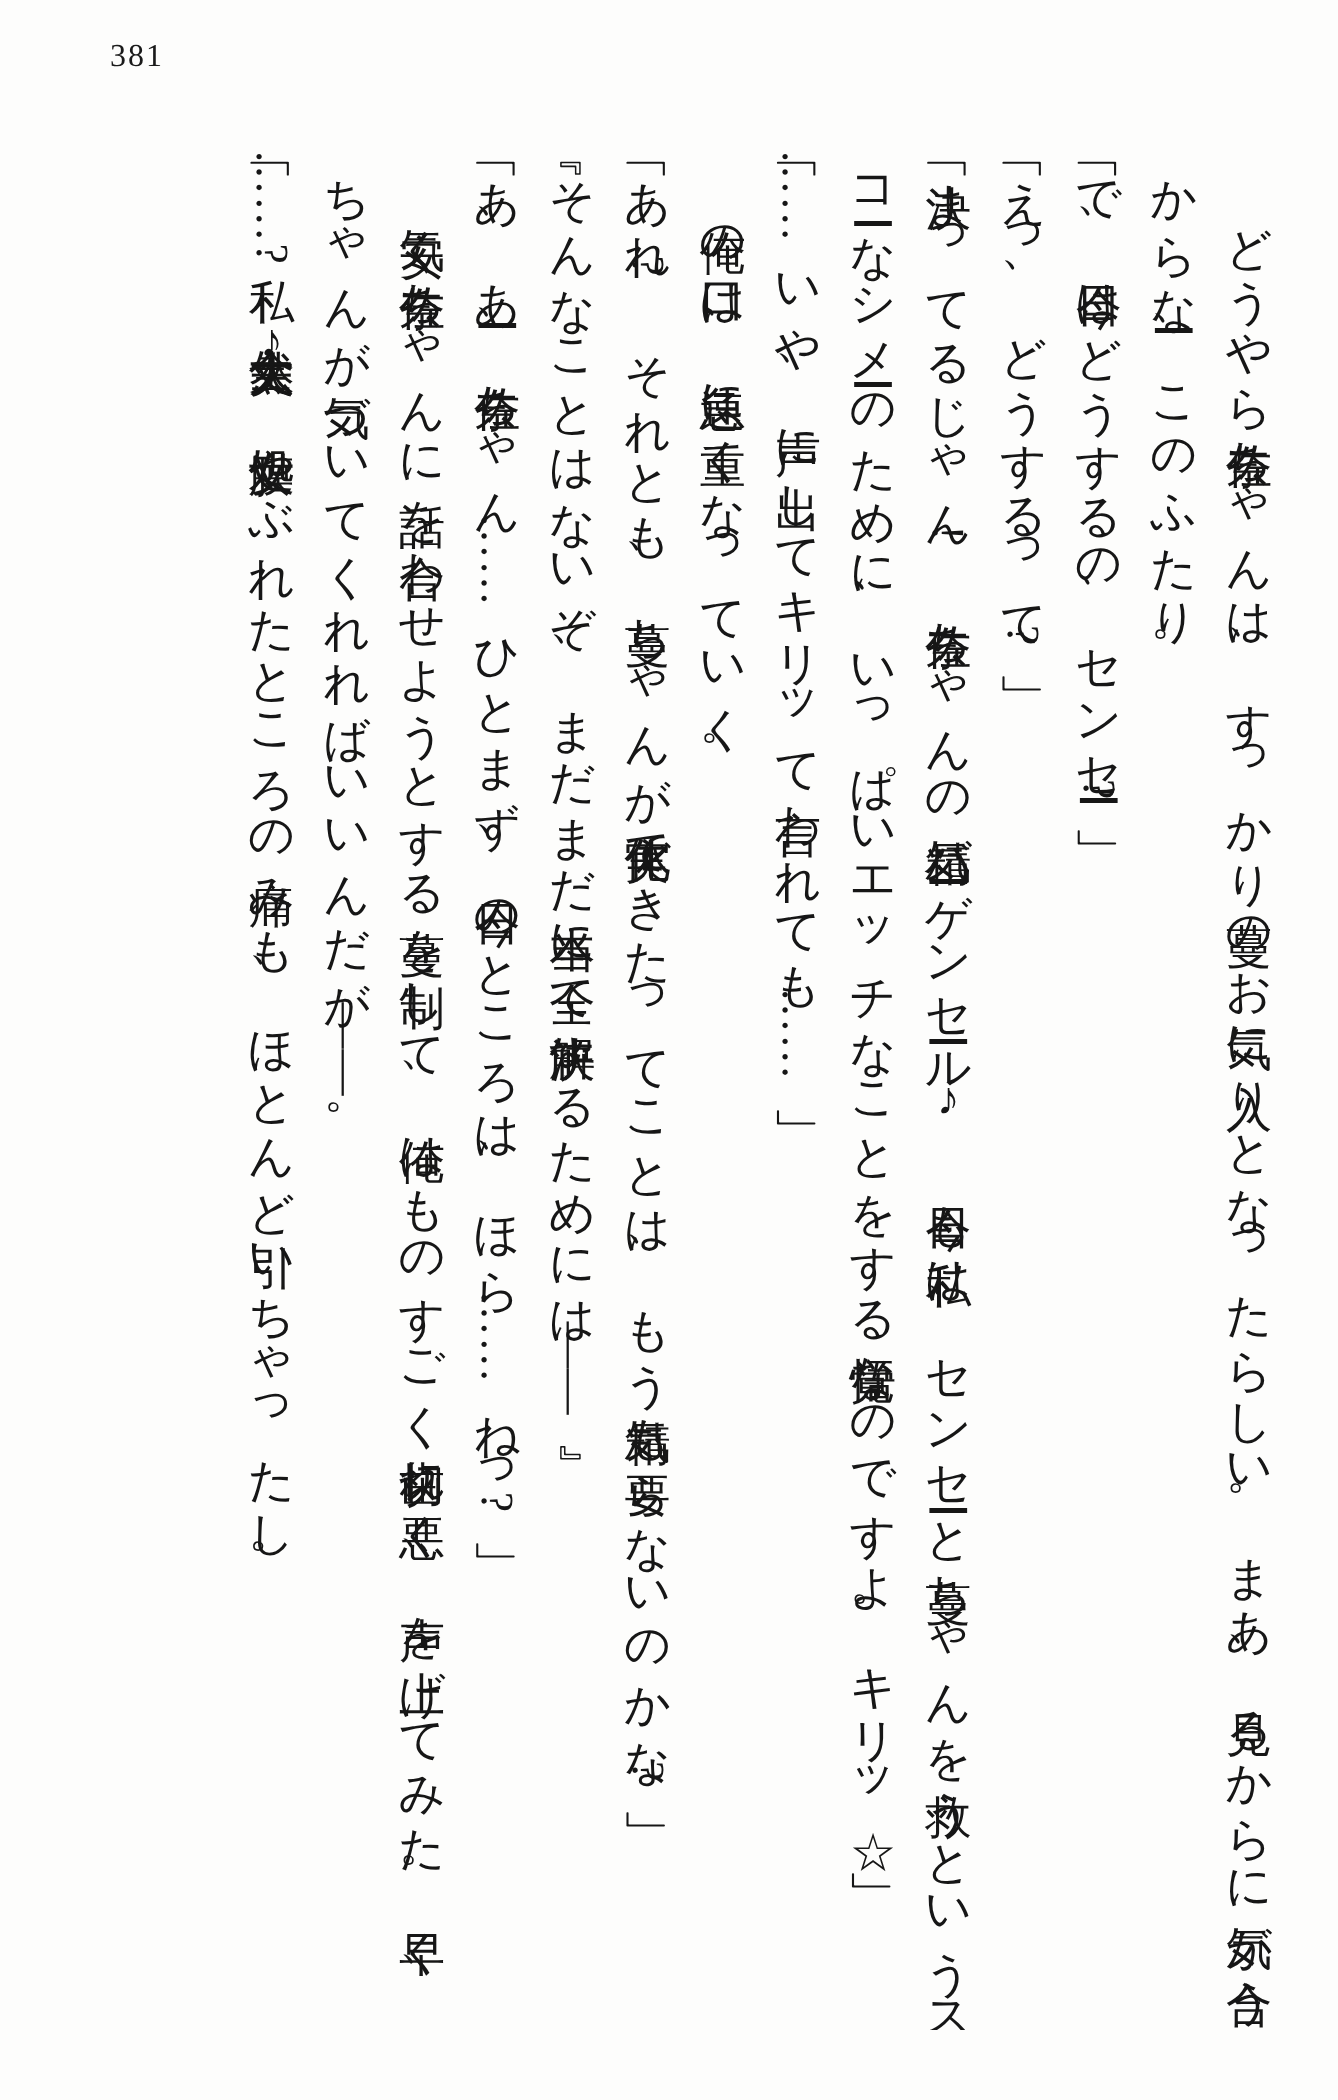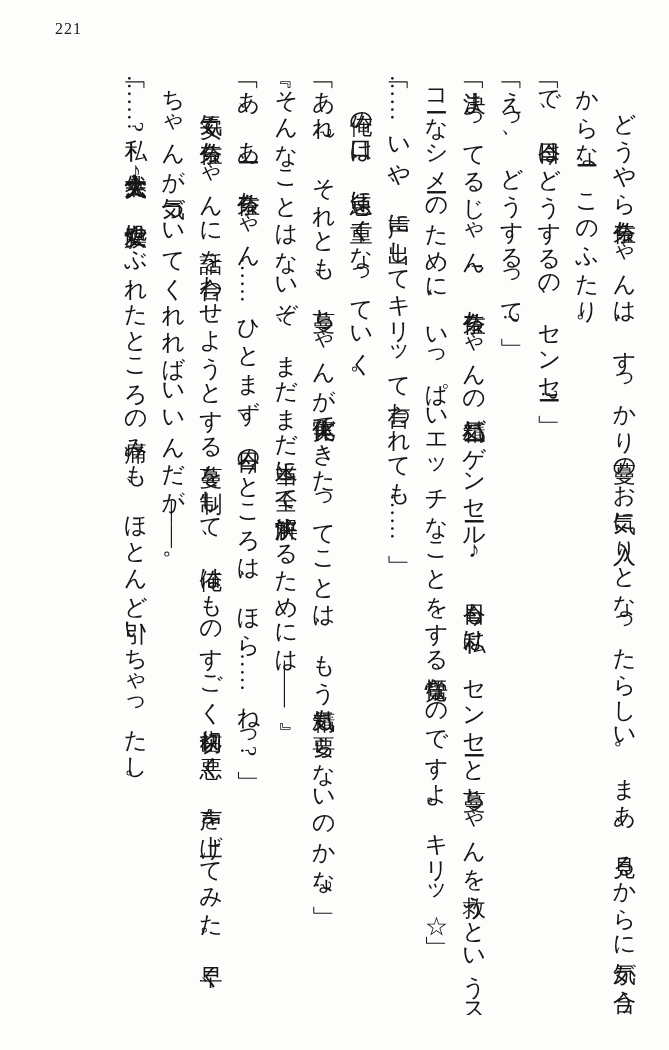--- a/index.html
+++ b/index.html
@@ -53,7 +53,7 @@
 
 <div class="book-page">
 
-  <div class="page-number">221</div>
+  <div class="page-number">381</div>
 
   <div class="text-area">
     <p class="indent">どうやら佐奈ちゃんは、すっかり蔓のお気に入りとなったらしい。まあ、見るからに気が合うからなー、このふたり。</p>

